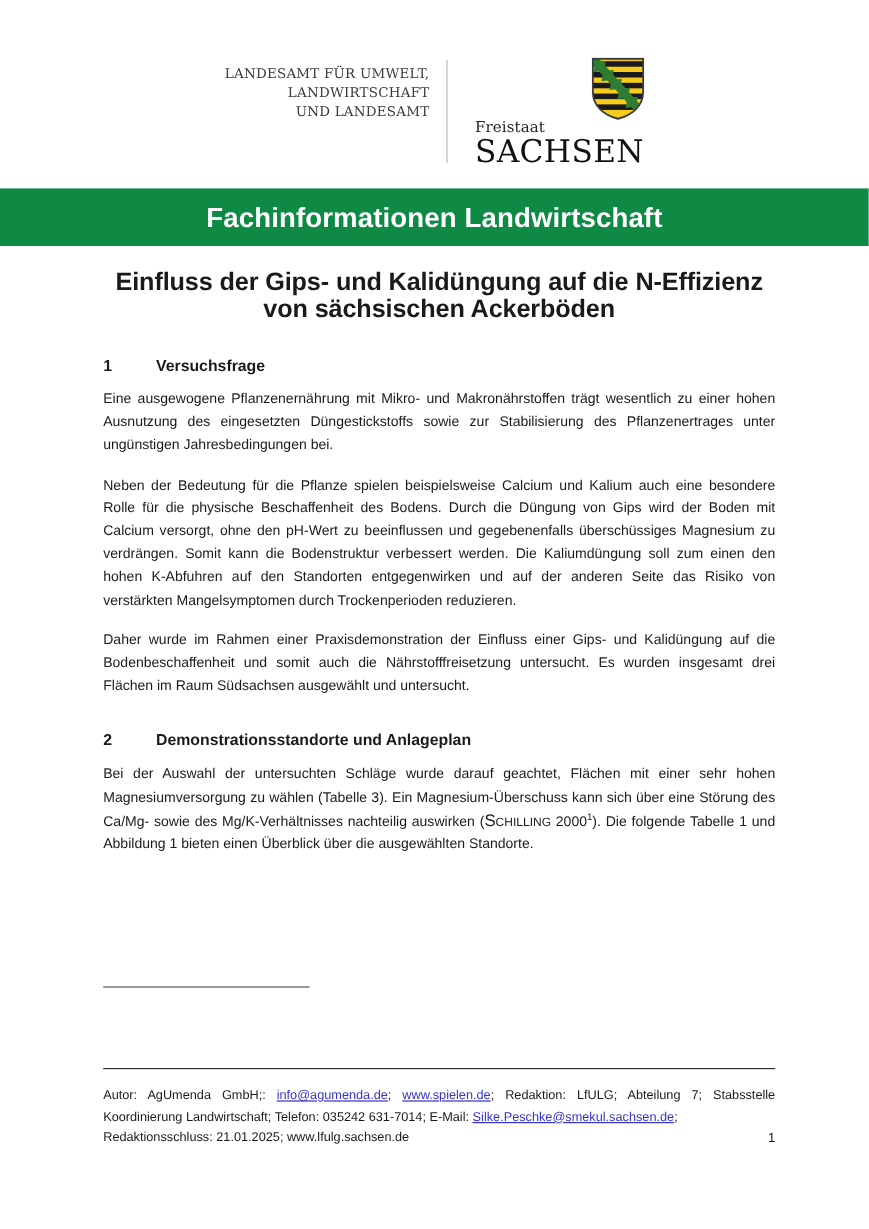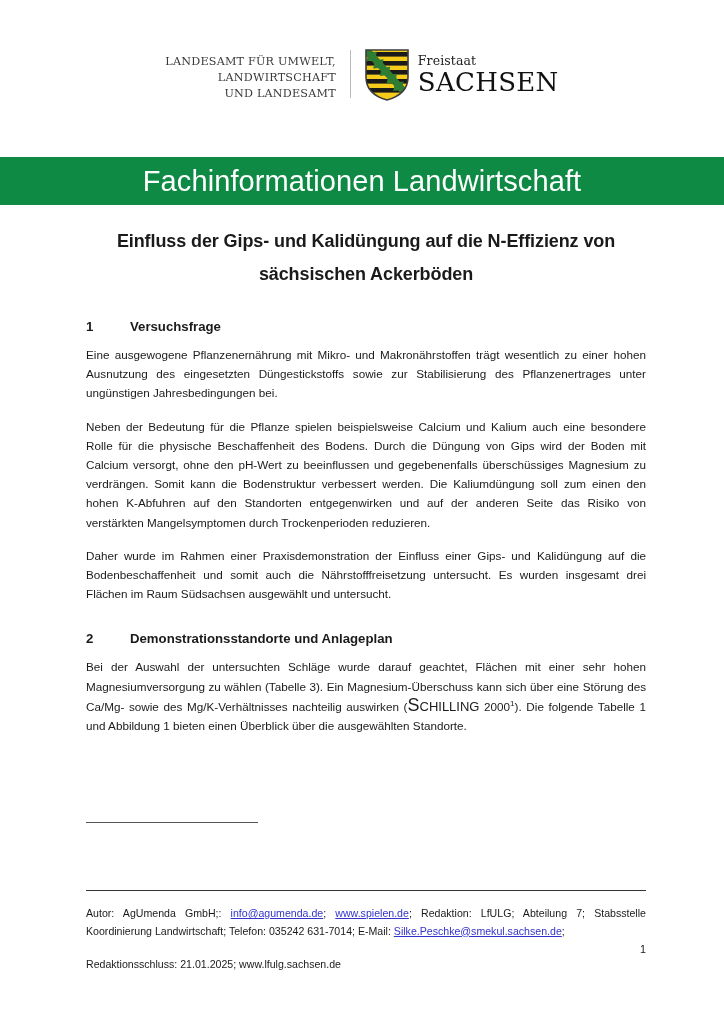--- a/index.html
+++ b/index.html
@@ -49,9 +49,10 @@
   }
   .brand {
     display: flex;
-    align-items: center;
+    align-items: flex-end;
     padding-left: 14px;
     padding-top: 4px;
+    flex-direction: column;
   }
   .crest {
     width: 44px;

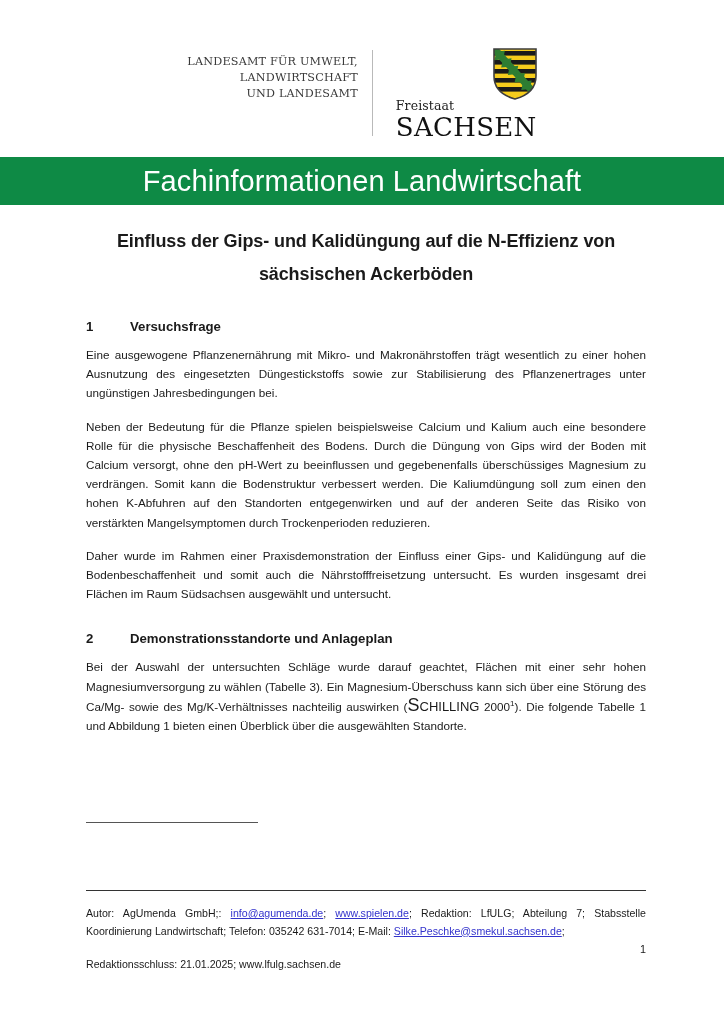--- a/index.html
+++ b/index.html
@@ -93,8 +93,8 @@
   }
   .banner-title {
     color: #ffffff;
-    font-size: 29px;
-    font-weight: normal;
+    font-size: 23px;
+    font-weight: bold;
     letter-spacing: 0.1px;
   }
 

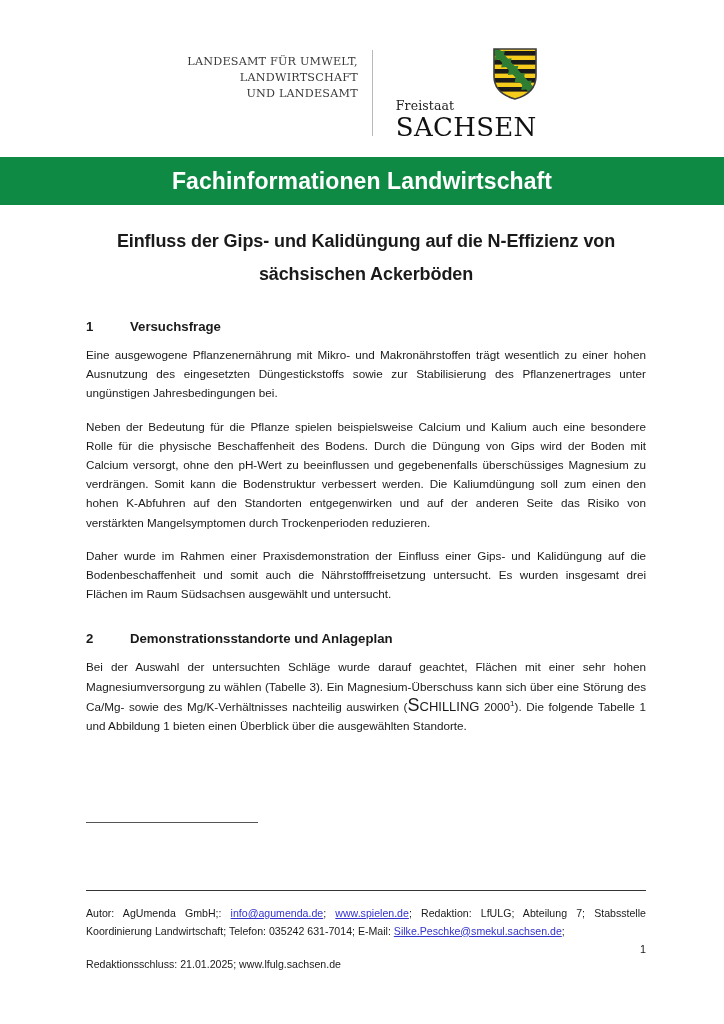--- a/index.html
+++ b/index.html
@@ -107,9 +107,9 @@
   }
   .doc-title {
     text-align: center;
-    font-size: 18px;
-    font-weight: bold;
-    line-height: 33px;
+    font-size: 21px;
+    font-weight: bold;
+    line-height: 22px;
     margin: 20px 0 0 0;
     letter-spacing: -0.1px;
   }

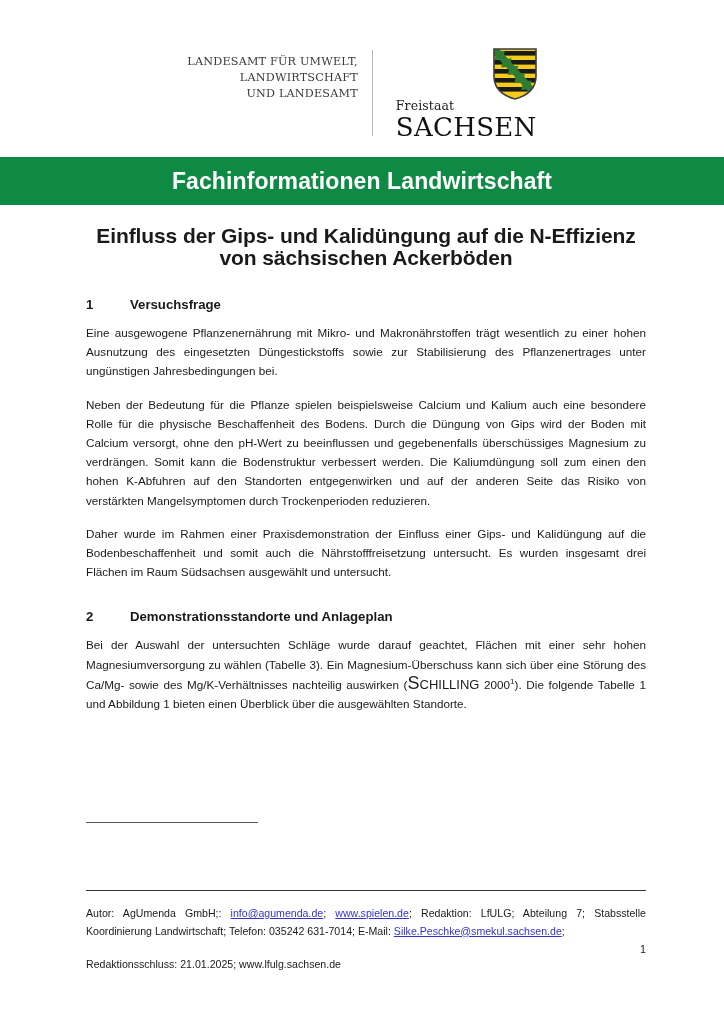--- a/index.html
+++ b/index.html
@@ -139,7 +139,7 @@
   p.body:last-child { margin-bottom: 0; }
   .sc {
     font-variant: small-caps;
-    font-size: 18px;
+    font-size: 14px;
   }
   sup { font-size: 8px; vertical-align: super; line-height: 0; }
 

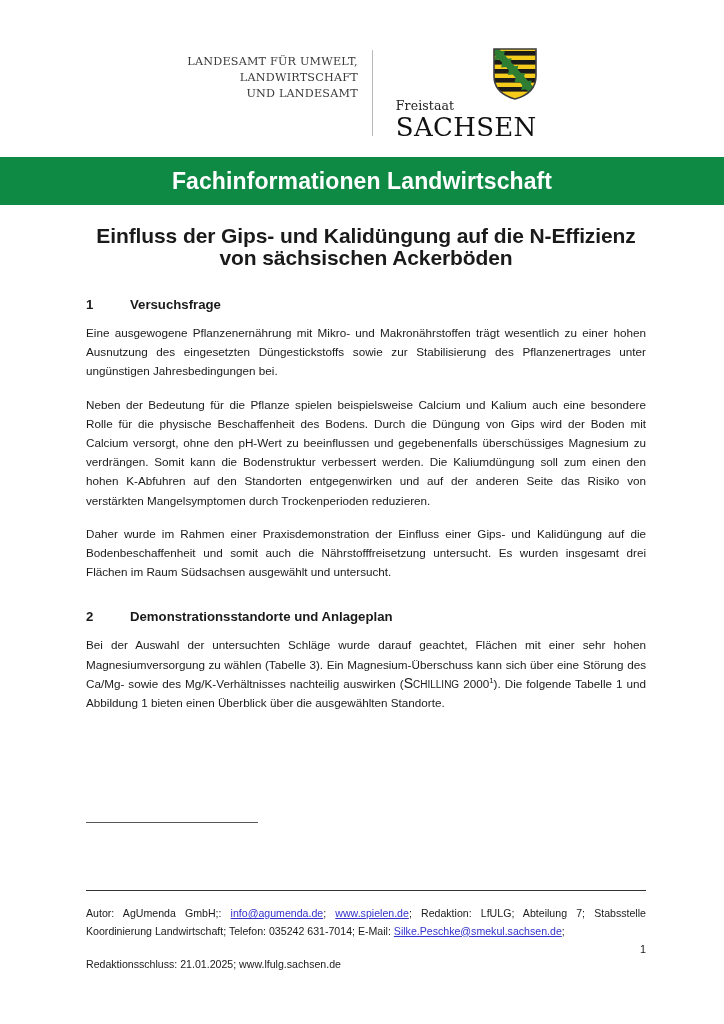--- a/index.html
+++ b/index.html
@@ -181,7 +181,7 @@
     text-align: justify;
     margin: 0;
   }
-  .footer-text.last { text-align: left; margin-top: 16px; }
+  .footer-text.last { text-align: left; }
   a.link {
     color: #3333cc;
     text-decoration: underline;

